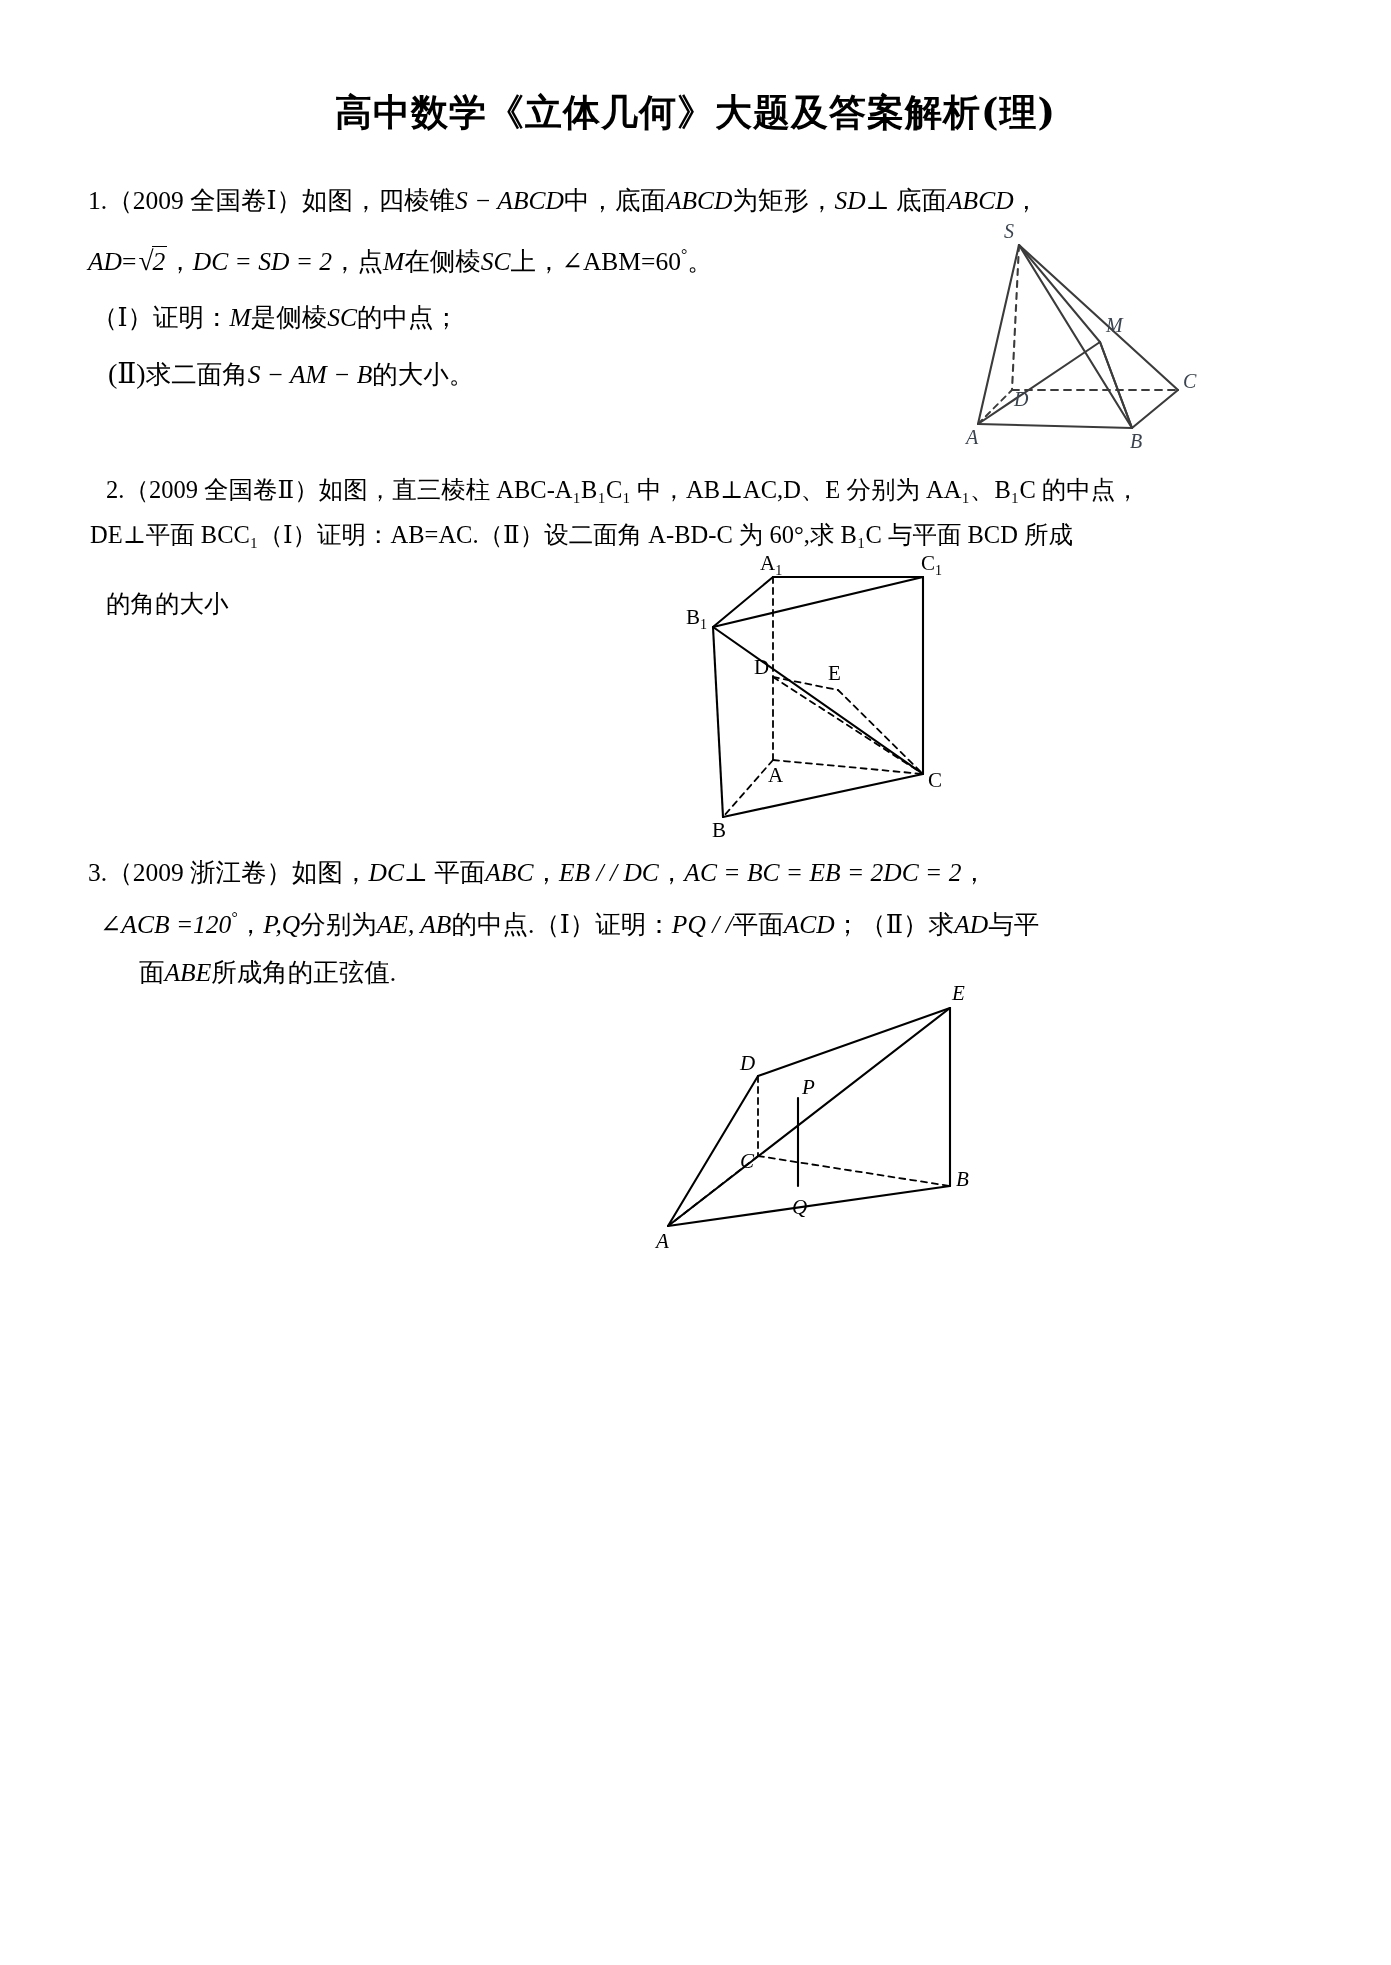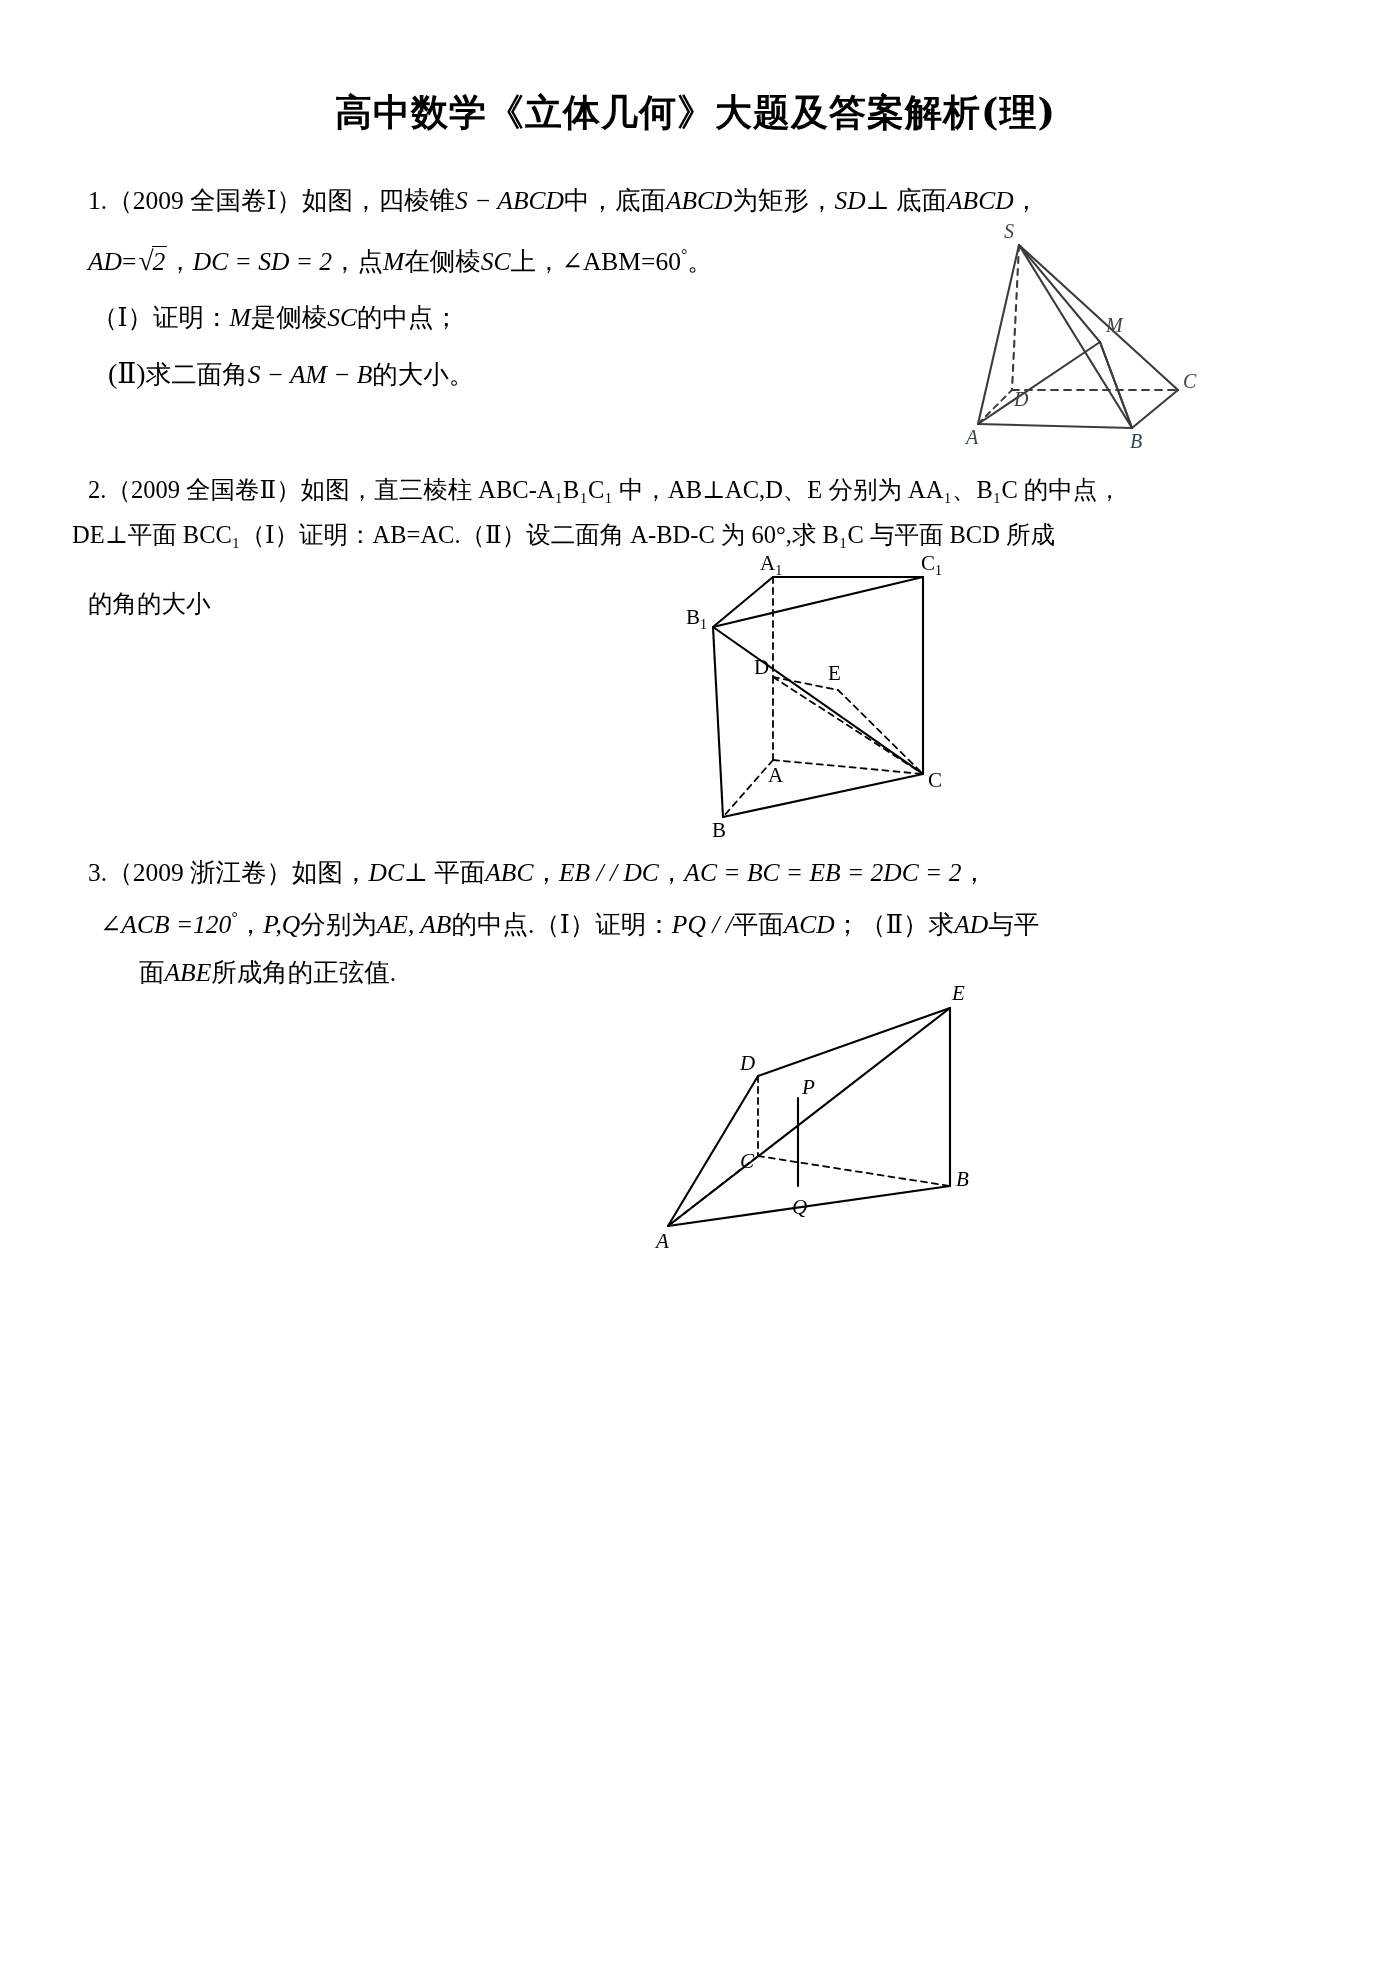--- a/index.html
+++ b/index.html
@@ -60,6 +60,7 @@
     font-family: "Liberation Serif", "DejaVu Serif", serif;
     font-size: 24.5px;
     line-height: 1;
+    margin-left: 18px;
   }
   .it {
     font-style: italic;

